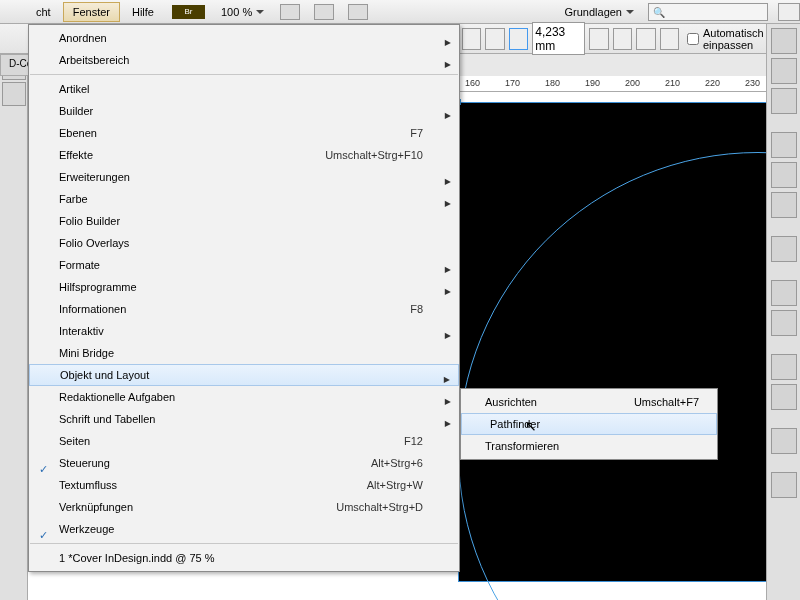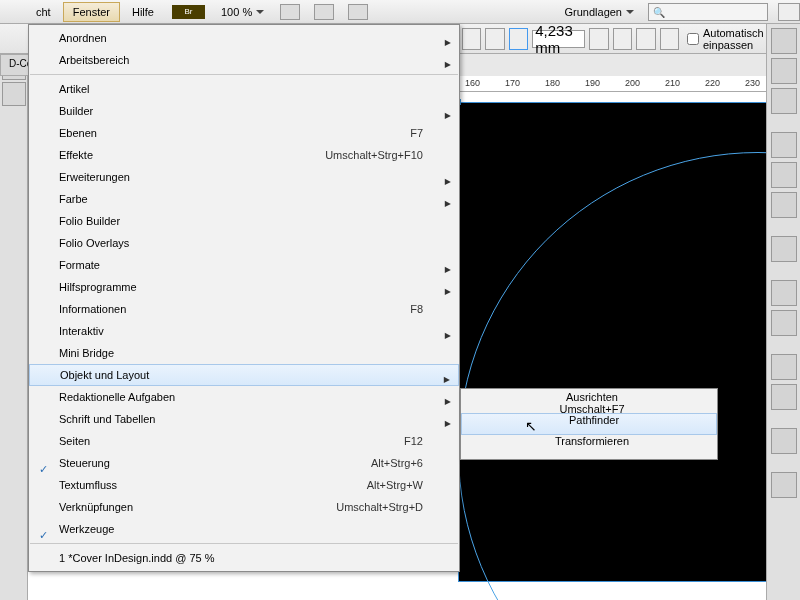--- a/index.html
+++ b/index.html
@@ -19,7 +19,7 @@
 
   .toolbar2 { height: 30px; background: linear-gradient(#f2f2f2,#e4e4e4); border-bottom:1px solid #aaa; display:flex; align-items:center; padding-left: 462px; gap:4px; }
   .tbtn { width:22px; height:22px; border:1px solid #999; background:#eee; }
-  .numfield { width:60px; height:18px; border:1px solid #999; background:#fff; font-size:15px; padding:0 2px; display:flex; align-items:center; }
+  .numfield { width:60px; height:33px; border:1px solid #999; background:#fff; font-size:12px; padding:0 2px; display:flex; align-items:center; }
   .chk { display:flex; align-items:center; gap:4px; margin-left:4px; font-size:10px; }
   .chk input { width:12px; height:12px; }
 

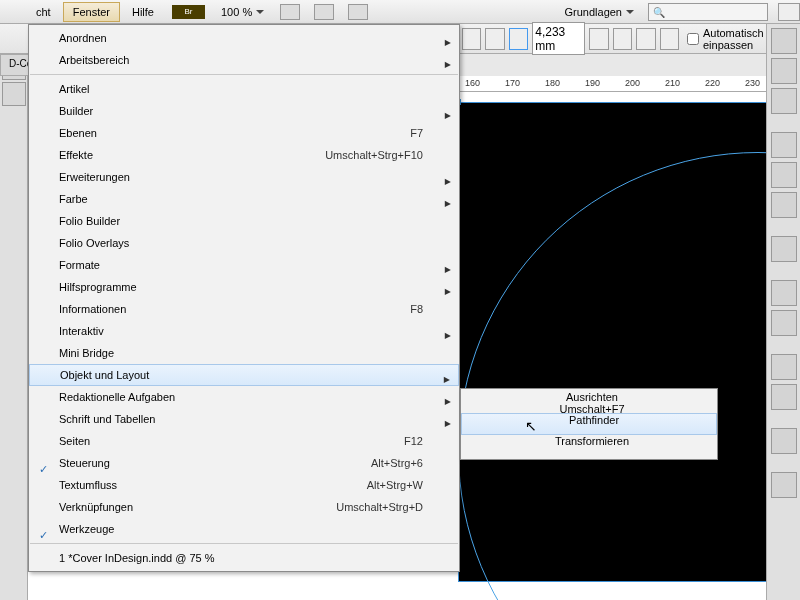--- a/index.html
+++ b/index.html
@@ -50,7 +50,7 @@
   .check::before { content:"✓"; color:#2a6db3; position:absolute; left:10px; font-size:11px; }
 
   .submenu { position:absolute; left:460px; top:388px; width:258px; background:#f2f2f2; border:1px solid #8a8a8a; box-shadow:2px 2px 4px rgba(0,0,0,0.3); padding:2px 0; }
-  .submenu .row { height:22px; display:flex; align-items:center; padding:0 18px 0 24px;flex-direction:column; }
+  .submenu .row { height:22px; display:flex; align-items:center; padding:0 18px 0 24px; }
   .submenu .row.hl { background: linear-gradient(#eaf3fd,#d8e9fb); border:1px solid #a8c8ea;padding-left:28px; }
   .submenu .row .lbl { flex:1; }
   .cursor { position:absolute; left:525px; top:418px; font-size:14px; pointer-events:none; }

